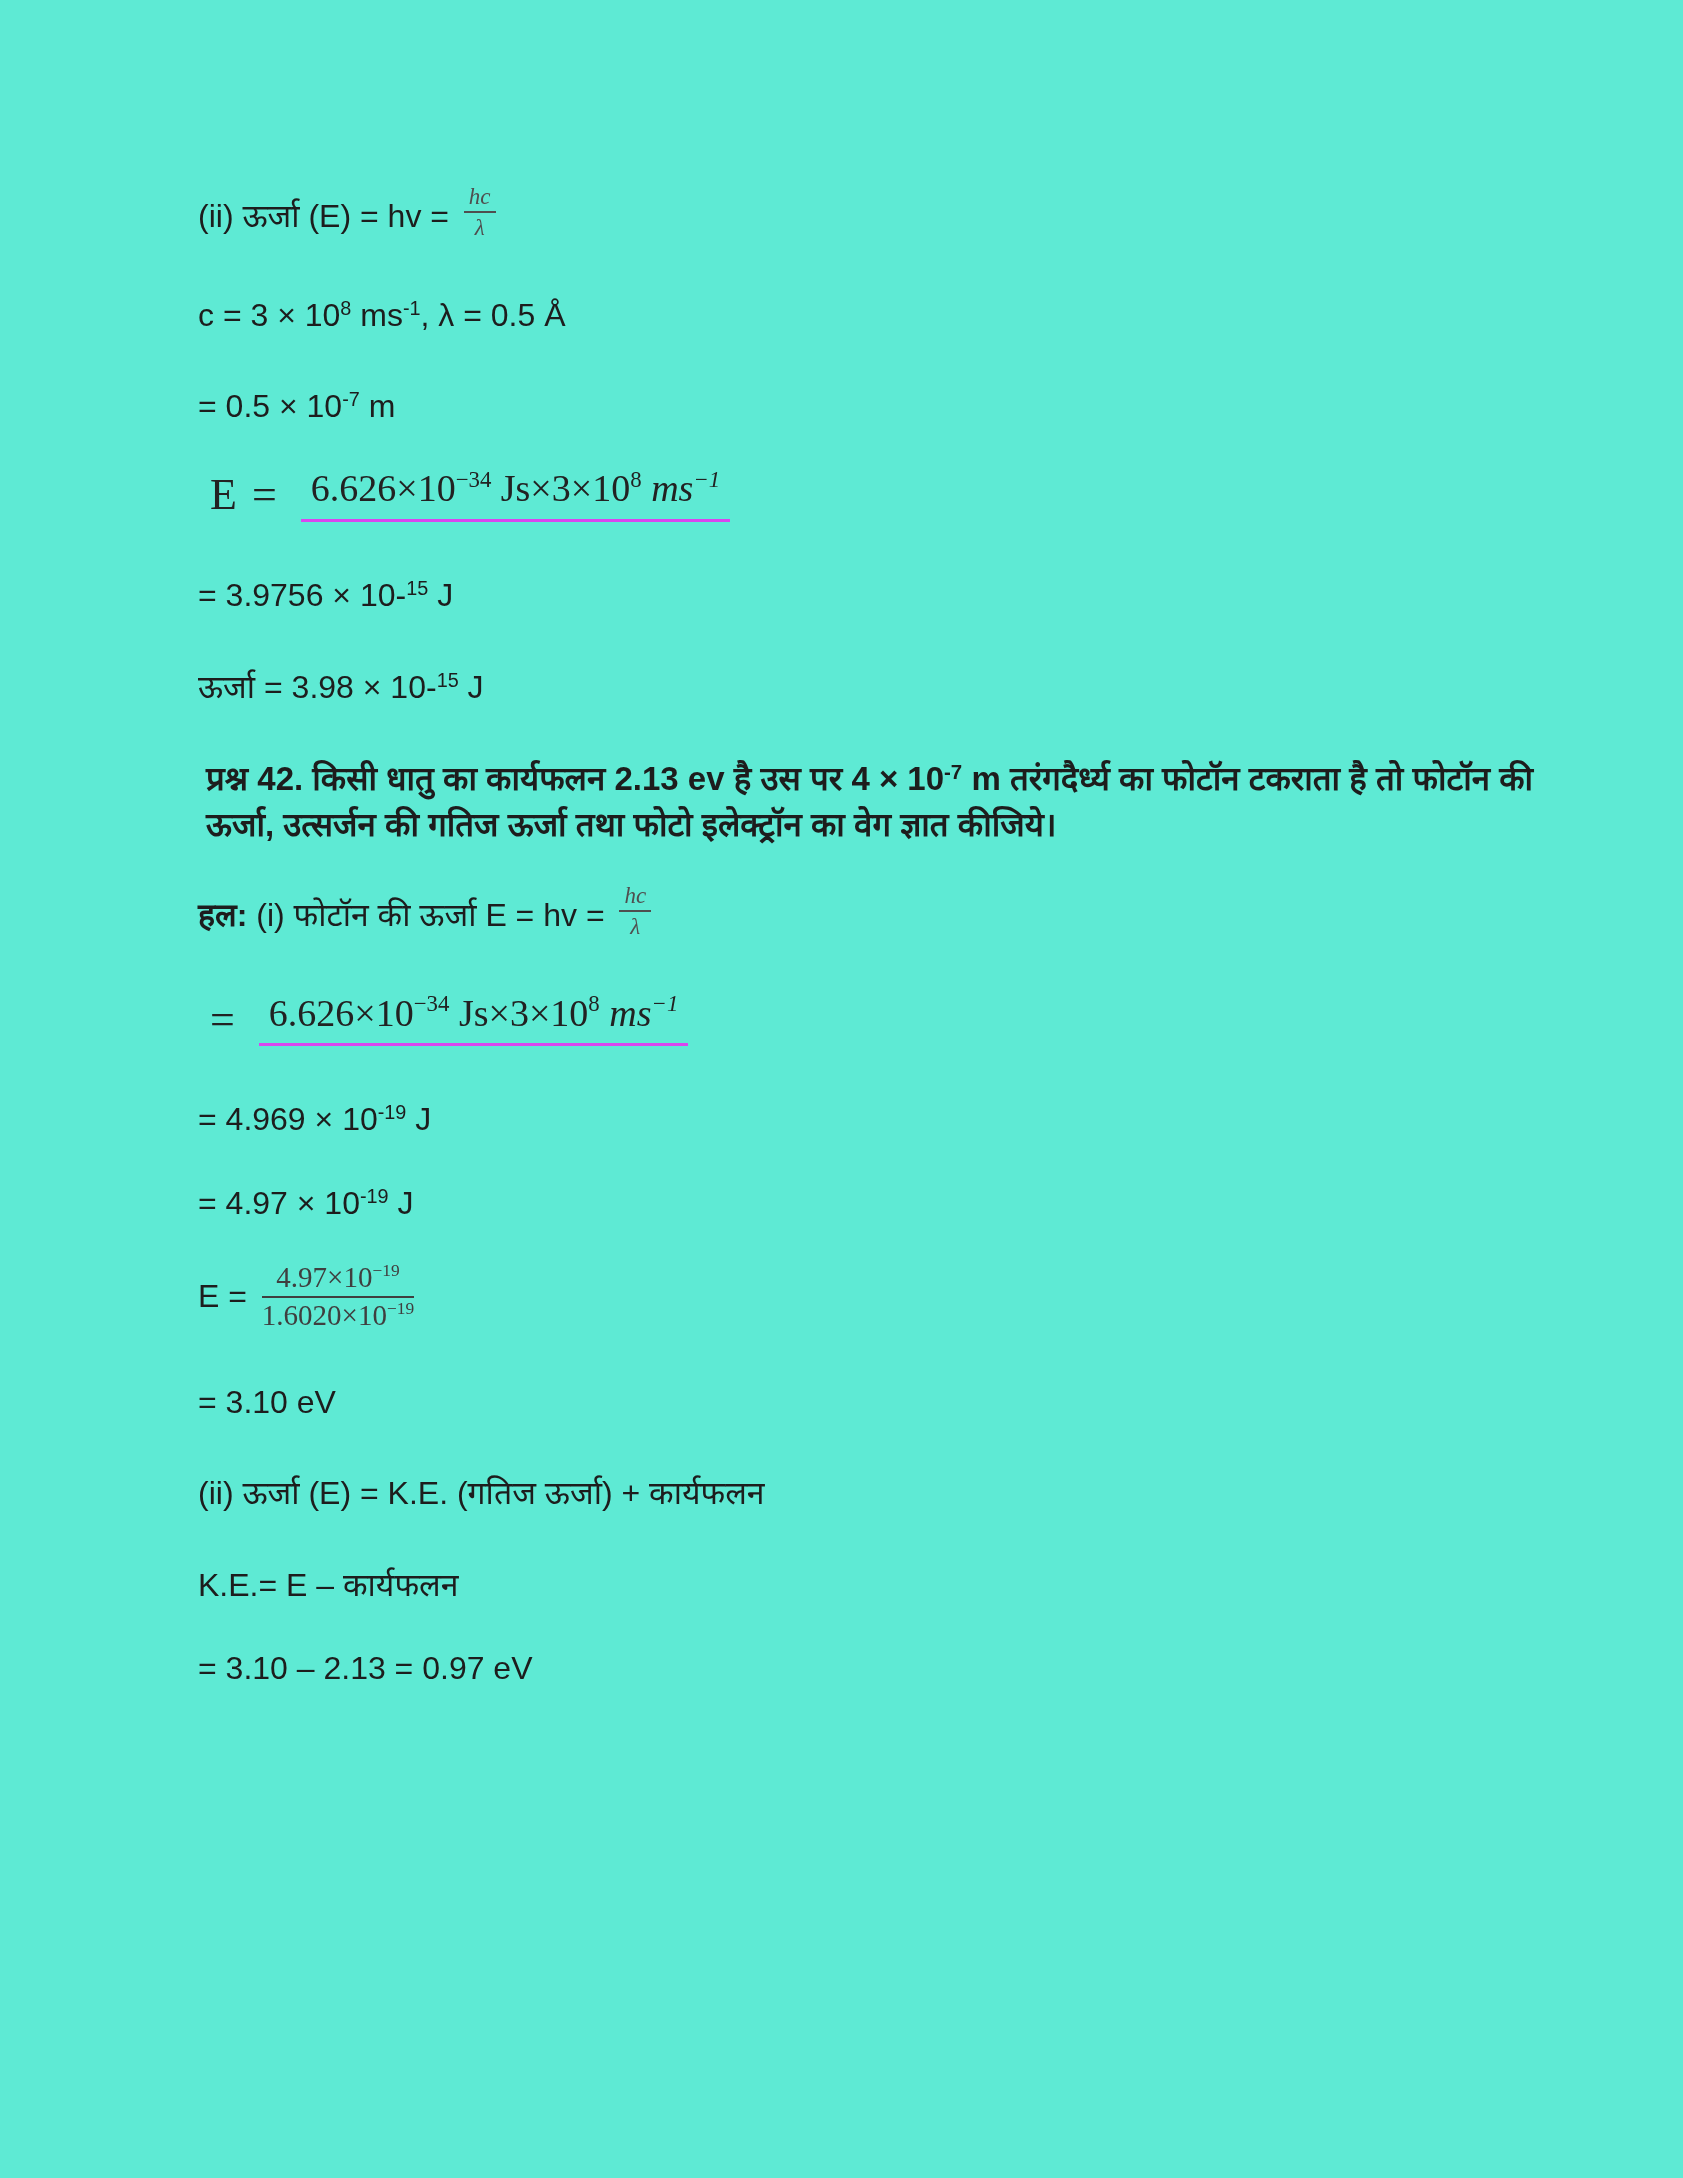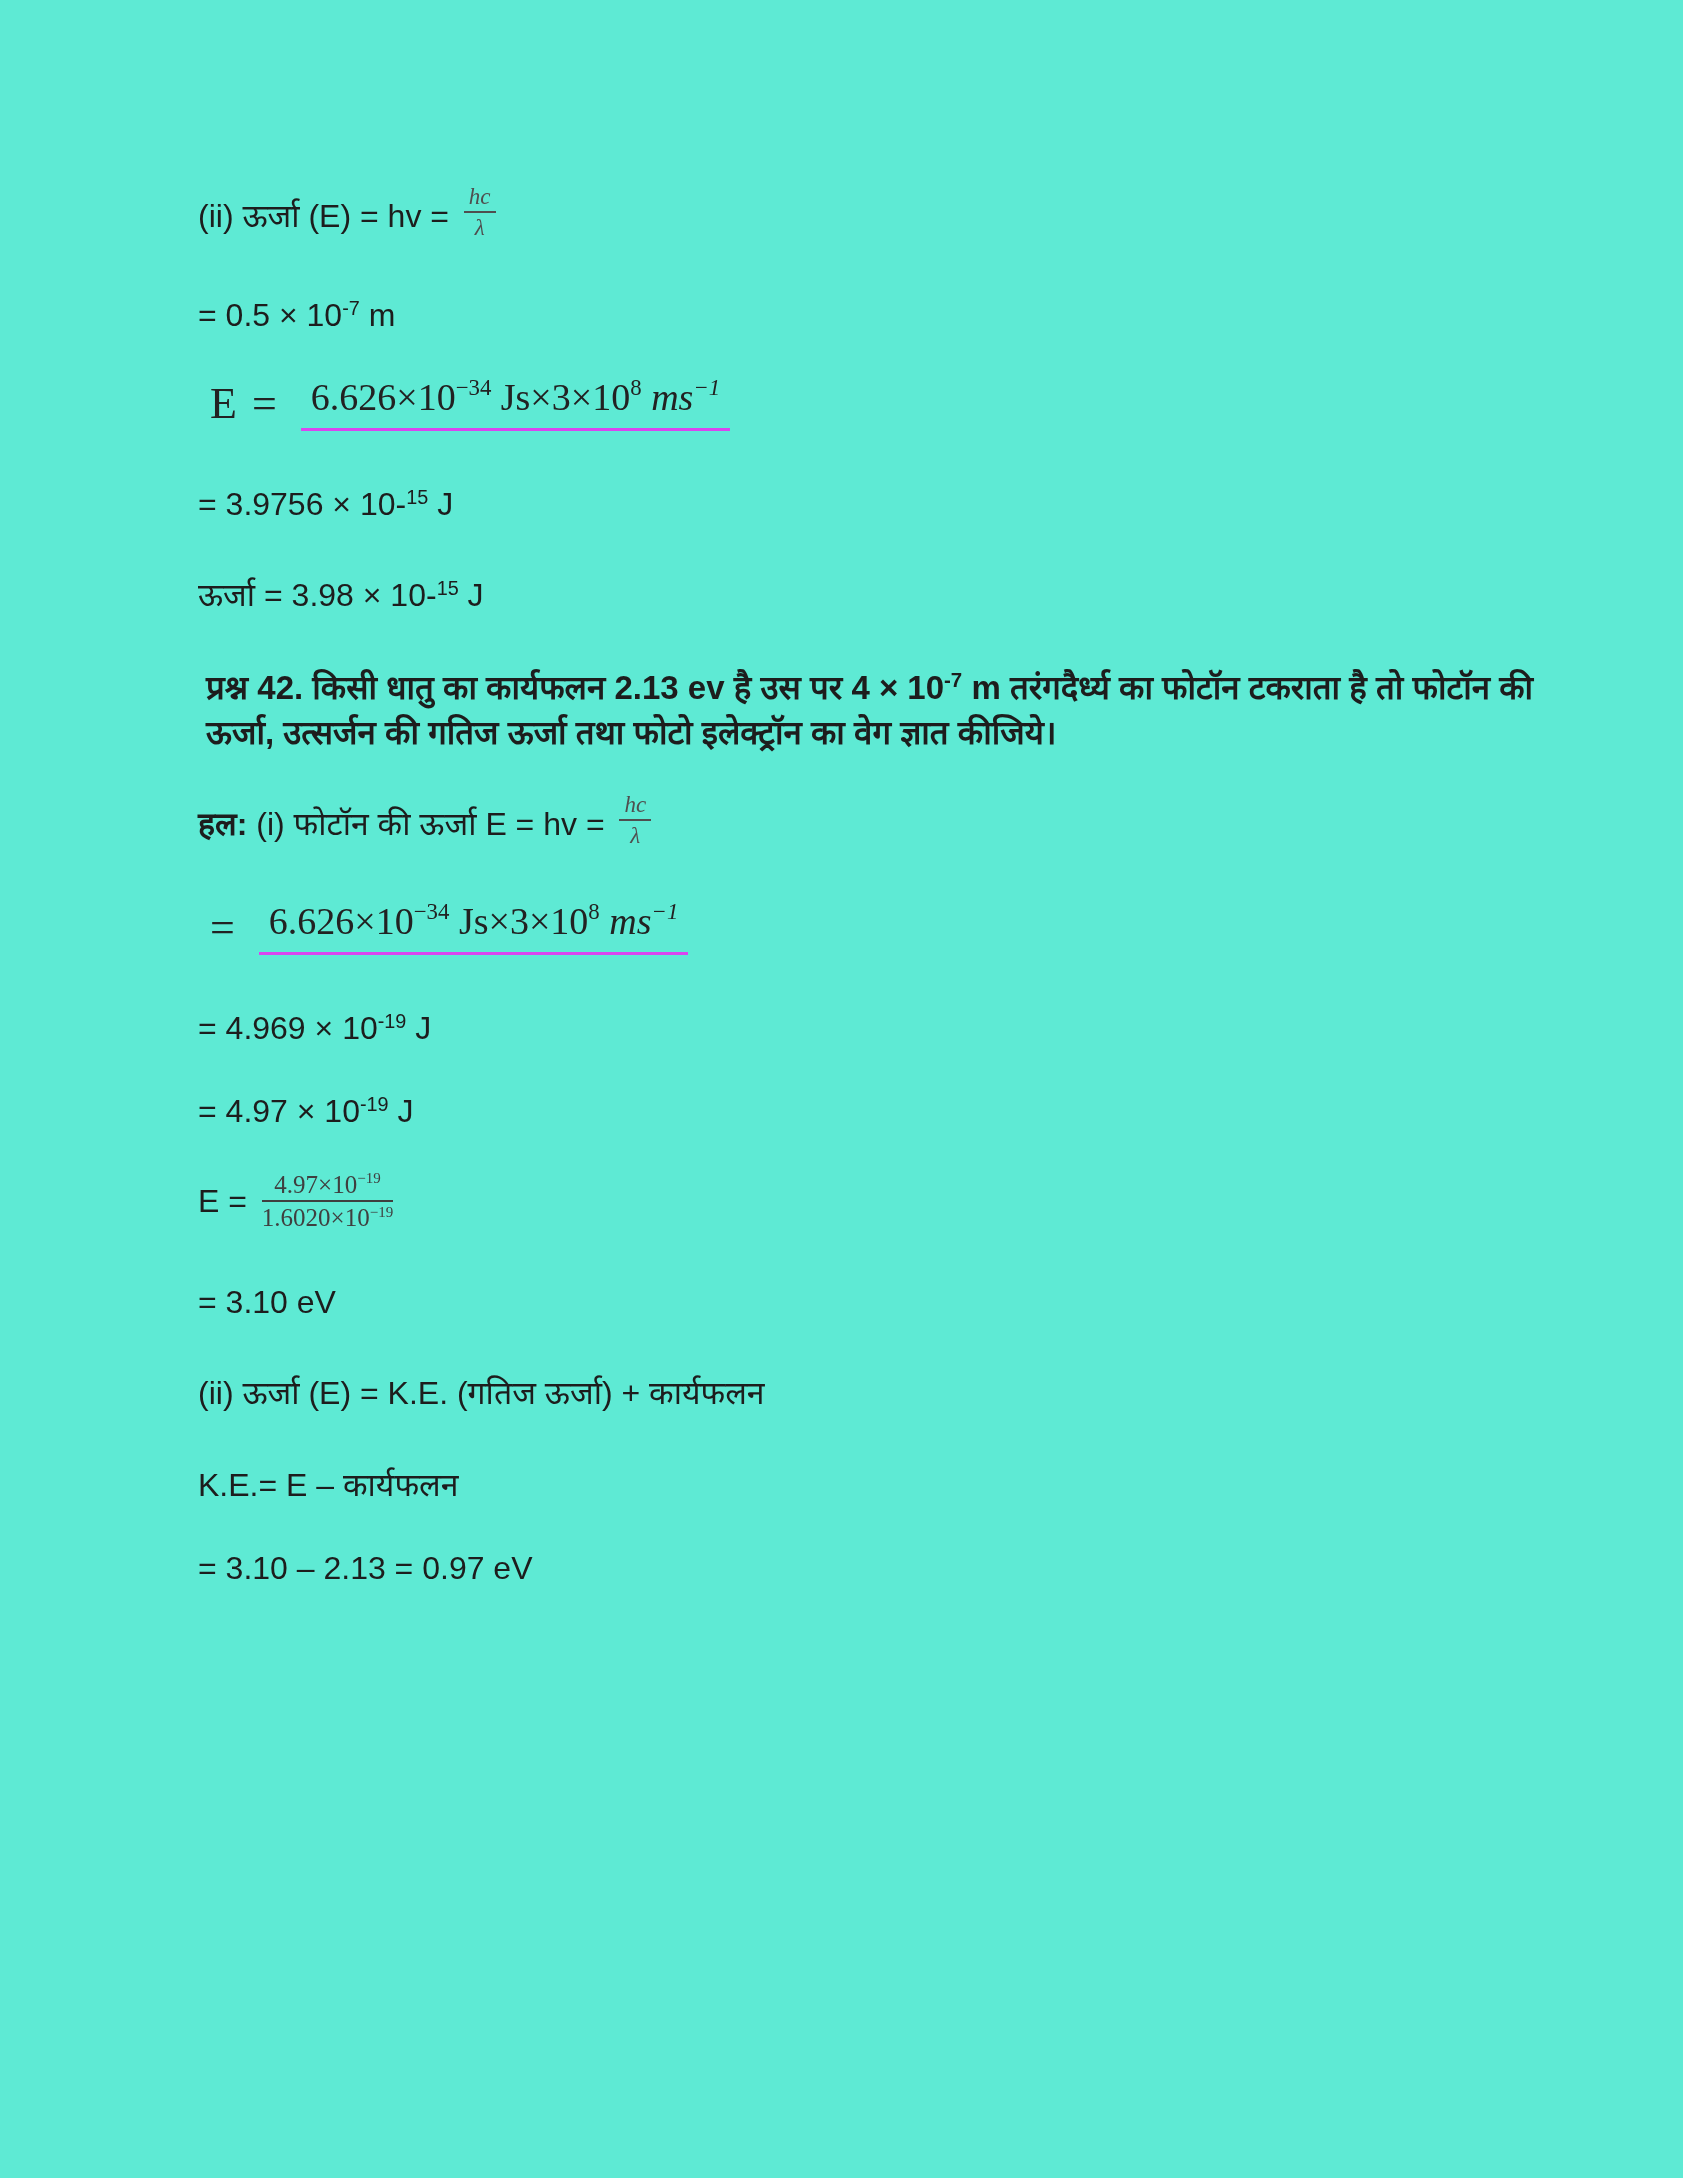--- a/index.html
+++ b/index.html
@@ -89,6 +89,7 @@
 
   <p class="para"><span>(ii) ऊर्जा (E) = hv = </span><span class="ifrac hc"><span class="fnum"><span>hc</span></span><span class="fden"><span>λ</span></span></span></p>
 
+  <p class="para"><span>c = 3 × 10</span><sup>8</sup><span> ms</span><sup>-1</sup><span>, λ = 0.5 Å</span></p>
 
   <p class="para tight"><span>= 0.5 × 10</span><sup>-7</sup><span> m</span></p>
 

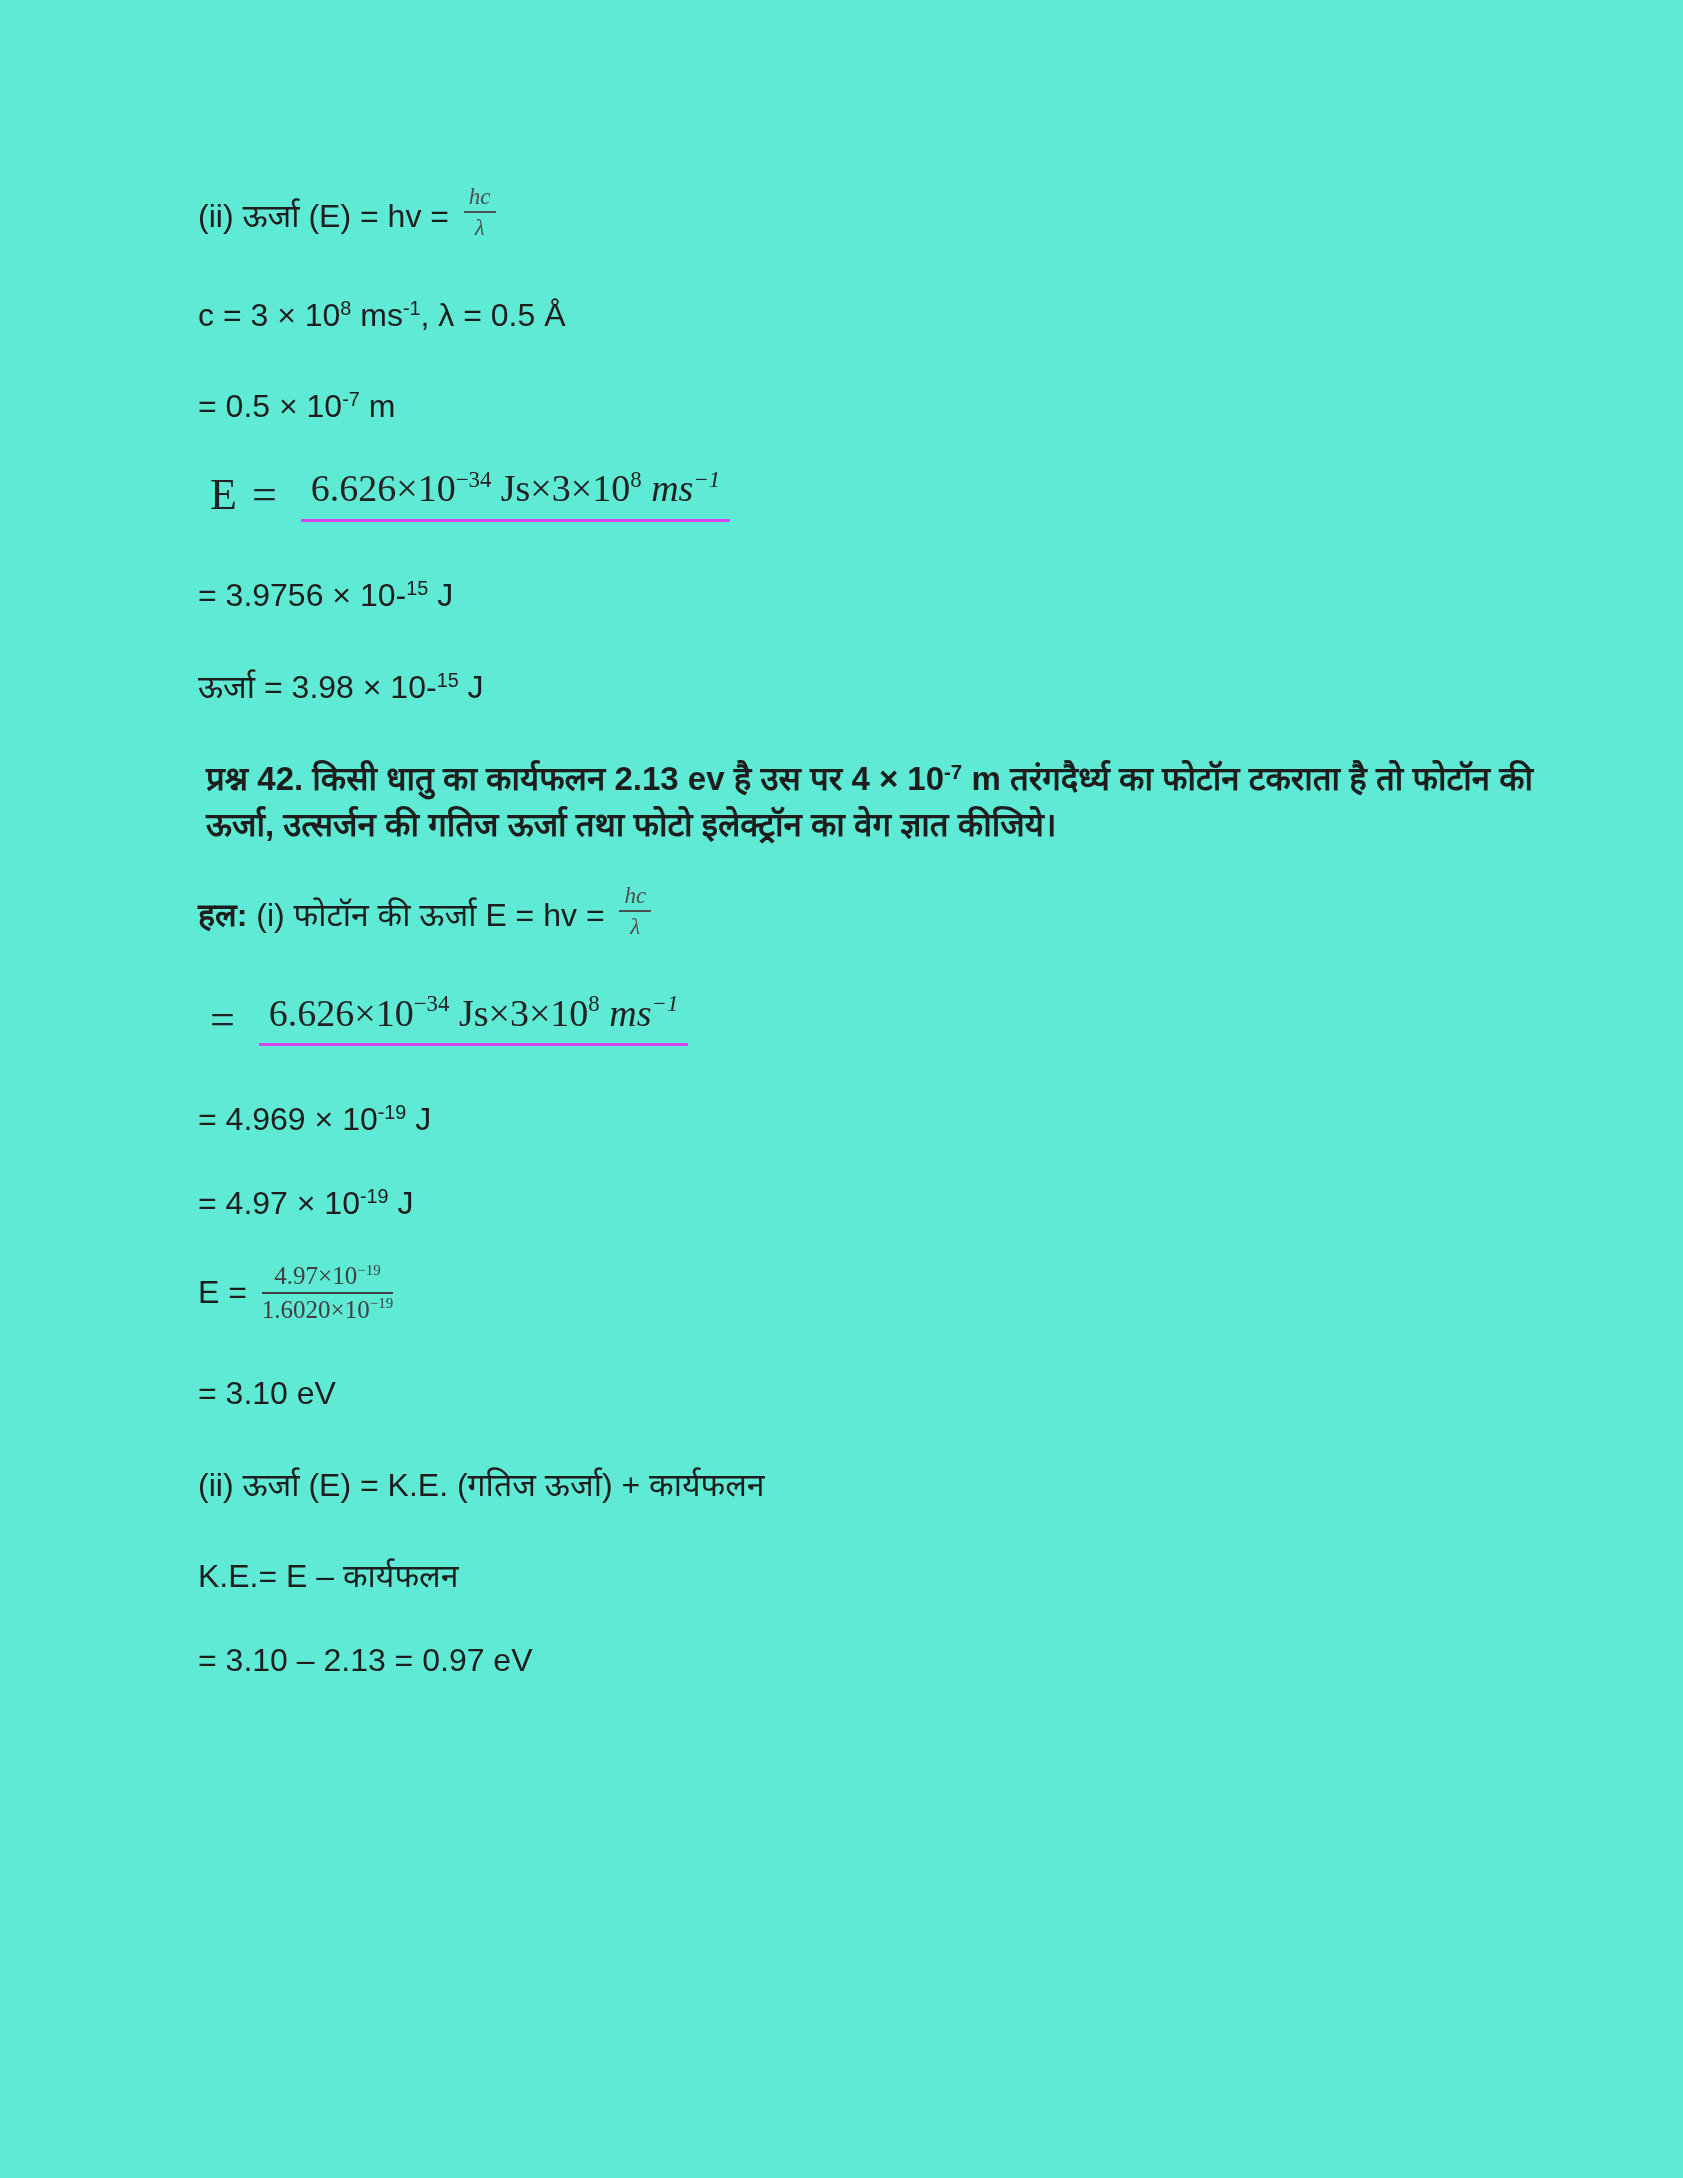--- a/index.html
+++ b/index.html
@@ -79,7 +79,7 @@
   .ifrac .fnum { display: block; border-bottom: 2px solid currentColor; padding: 0 5px 2px 5px; text-align: center; }
   .ifrac .fden { display: block; padding-top: 2px; }
   .ifrac.hc { font-size: 23px; font-style: italic; color: #4f4f4f; }
-  .ifrac.ef { font-size: 25px; color: #3f3f3f; top: -2px; }
+  .ifrac.ef { font-size: 29px; color: #3f3f3f; top: -2px; }
   .tight { margin-bottom: 38px; }
 </style>
 </head>

